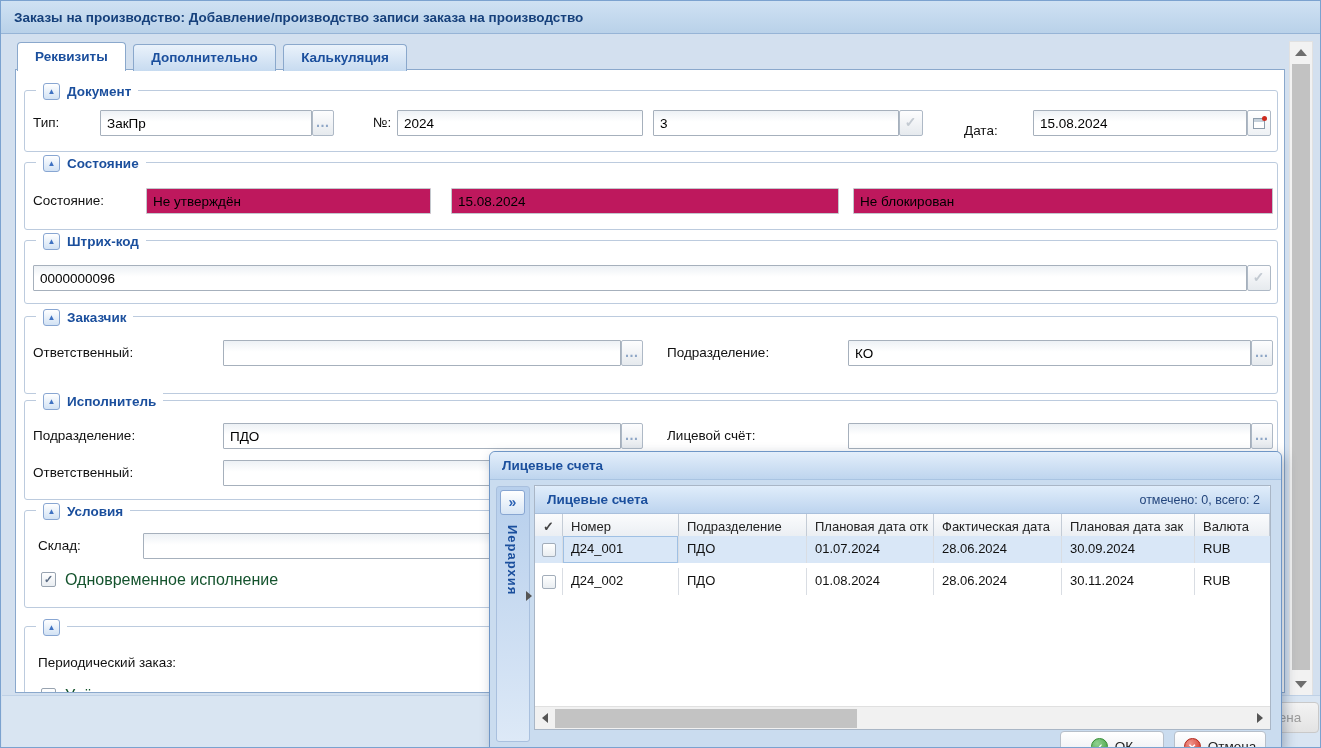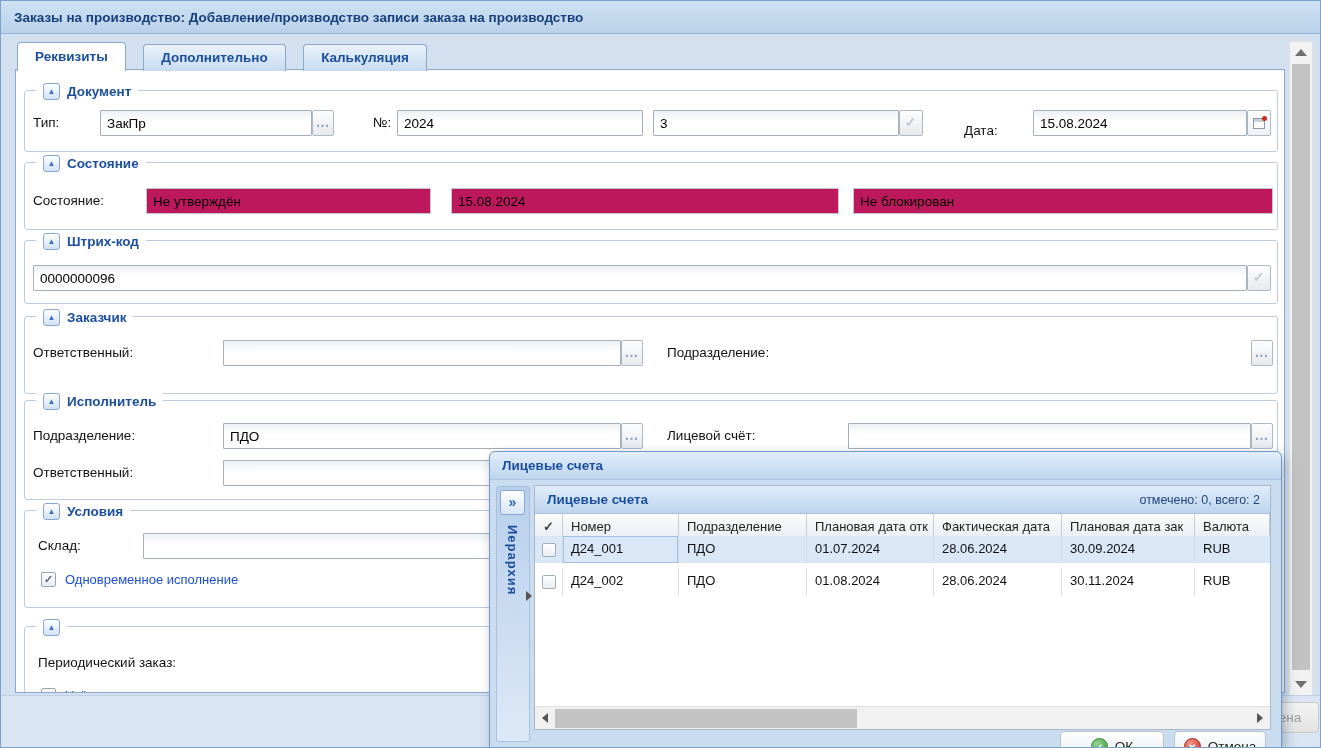--- a/index.html
+++ b/index.html
@@ -13,7 +13,7 @@
 
   
   .tabstrip{position:absolute;left:16px;top:41px;height:29px;z-index:4;white-space:nowrap}
-  .tab{position:relative;display:inline-block;margin-right:13px;padding:0 17px;height:27px;line-height:26px;font-size:13.5px;font-weight:bold;color:#1b4f9d;background:linear-gradient(#eaf2fb,#c7dbf0);border:1px solid #8aa8cc;border-bottom:none;border-radius:4px 4px 0 0;vertical-align:bottom;cursor:pointer}
+  .tab{position:relative;display:inline-block;margin-right:3px;padding:0 17px;height:27px;line-height:26px;font-size:13.5px;font-weight:bold;color:#1b4f9d;background:linear-gradient(#eaf2fb,#c7dbf0);border:1px solid #8aa8cc;border-bottom:none;border-radius:4px 4px 0 0;vertical-align:bottom;cursor:pointer}
   .tab.active{height:29px;line-height:28px;background:#fff}
 
   

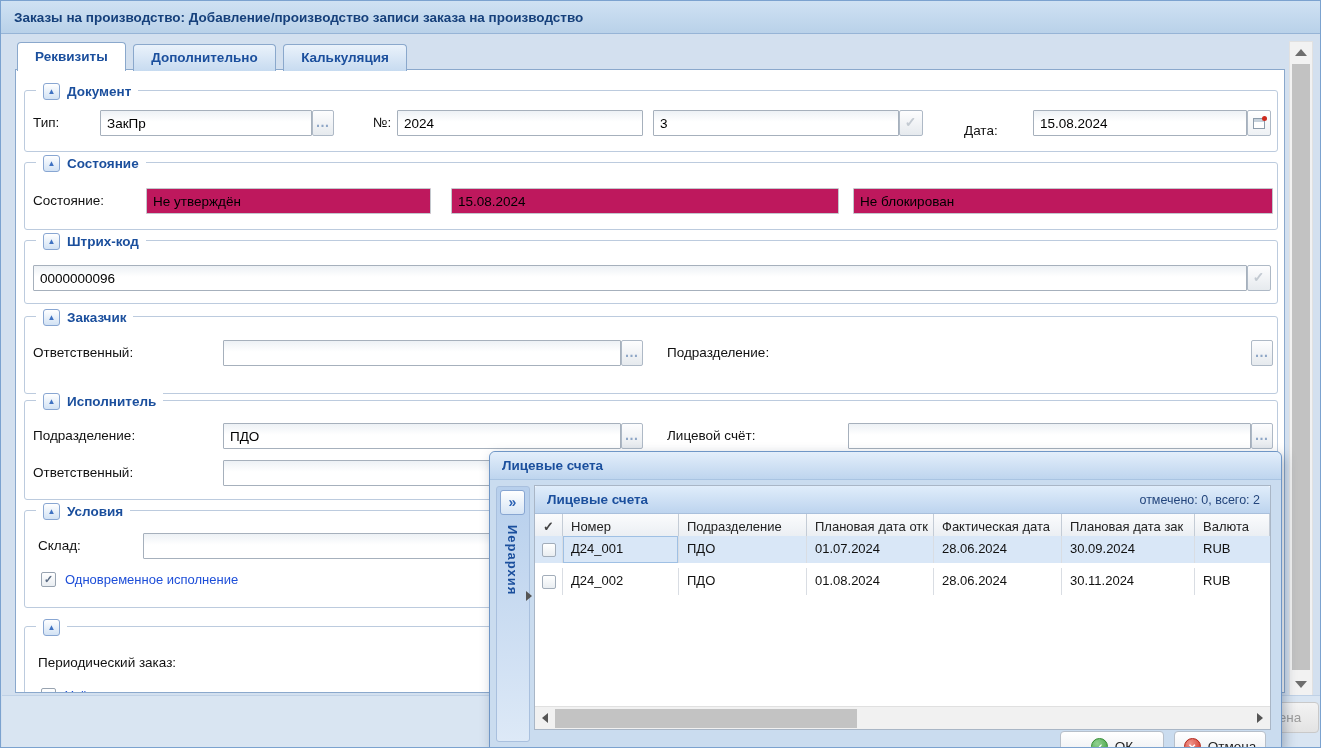--- a/index.html
+++ b/index.html
@@ -157,6 +157,7 @@
       <input class="ipt" style="left: 198px; top: 23px; width: 398px;" value="">
       <span class="sbtn" style="left:596px;top:23px">…</span>
       <span class="lbl" style="left:642px;top:23px">Подразделение:</span>
+      <input class="ipt" style="left: 823px; top: 23px; width: 403px;" value="КО">
       <span class="sbtn" style="left:1226px;top:23px">…</span>
     </div>
 

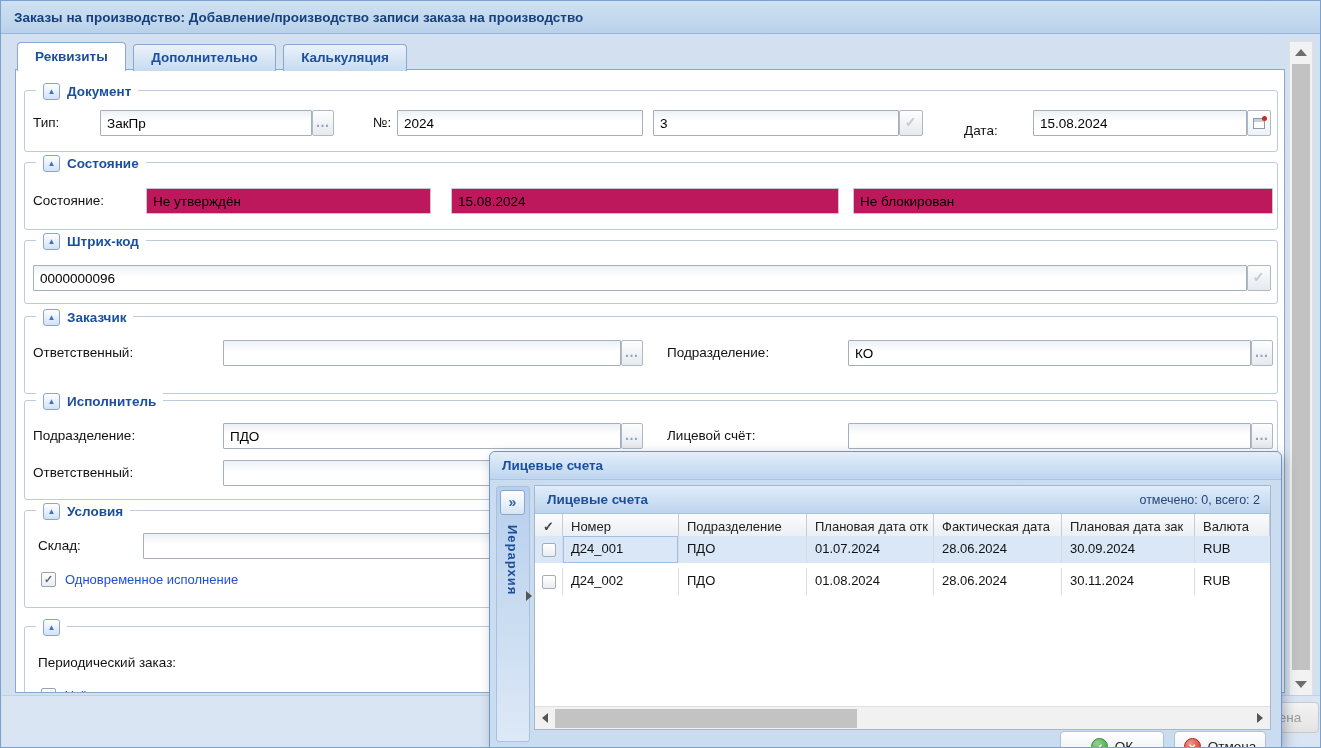--- a/index.html
+++ b/index.html
@@ -36,7 +36,7 @@
   .cal-dot{position:absolute;right:-3px;top:-3px;width:5px;height:5px;border-radius:50%;background:#cc2a1e}
 
   .cb{position:absolute;width:15px;height:15px;border:1px solid #98a3b0;border-radius:2px;background:linear-gradient(#ffffff,#e9edf1);text-align:center;line-height:13px;font-size:11px;font-weight:bold;color:#5c6d85;cursor:pointer}
-  .cb-lbl{position:absolute;font-size:13px;color:#1d4ed8;height:16px;line-height:16px;white-space:nowrap}
+  .cb-lbl{position:absolute;font-size:16px;color:#14532d;height:16px;line-height:16px;white-space:nowrap}
 
   
   .vsb{position:absolute;left:1288px;top:40px;width:24px;height:660px;background:#f2f2f2;border:1px solid #e1e1e1;z-index:2}

